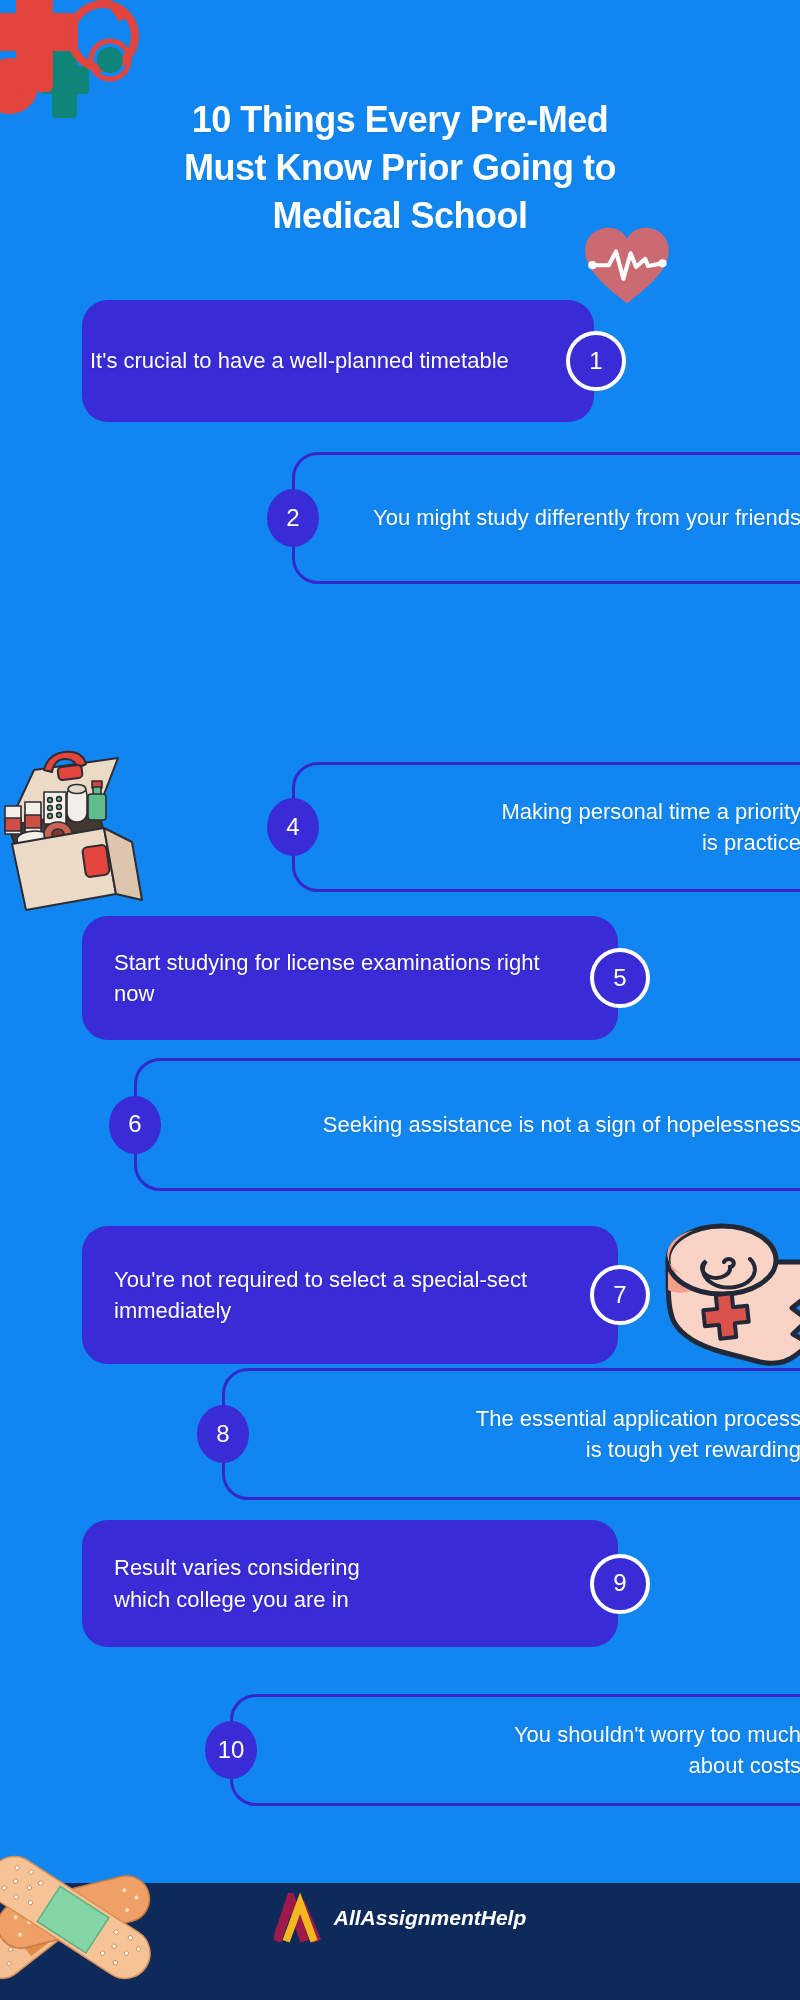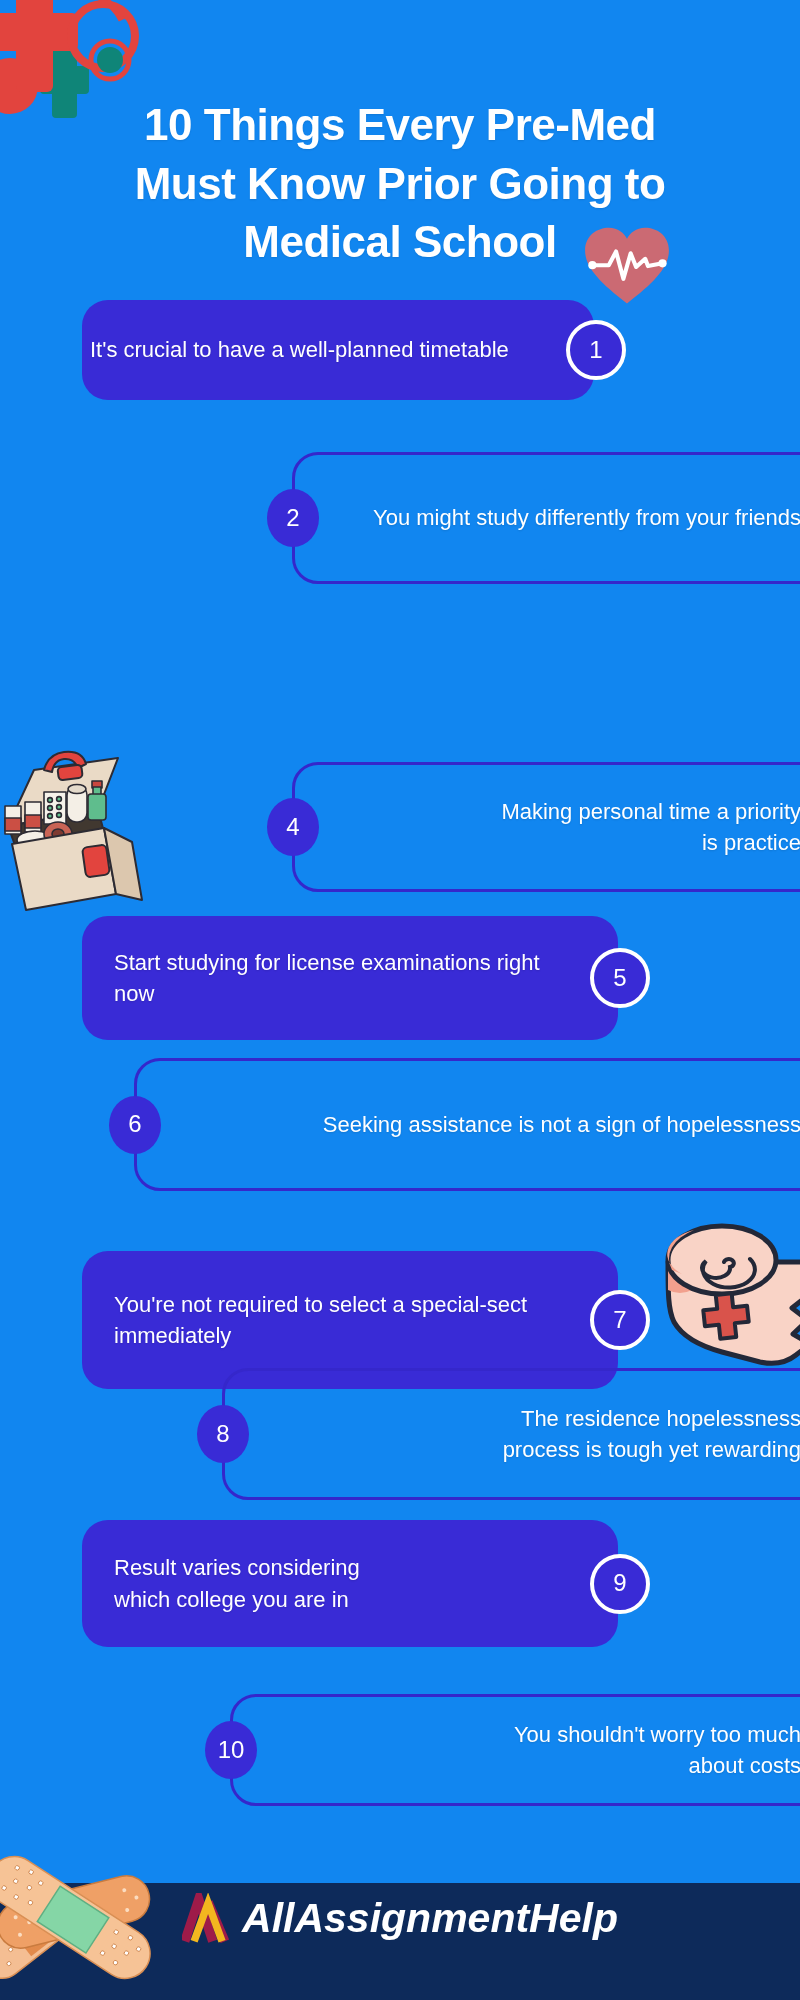--- a/index.html
+++ b/index.html
@@ -10,7 +10,7 @@
   }
   
   .title{position:absolute;top:96px;left:0;width:800px;text-align:center;
-    font-size:44px;font-weight:bold;line-height:1.33;letter-spacing:-0.5px;
+    font-size:36px;font-weight:bold;line-height:1.33;letter-spacing:-0.5px;
     text-shadow:0 1px 2px rgba(0,0,0,0.10);}
   .heart{position:absolute;left:581px;top:226px;width:92px;height:82px;}
   

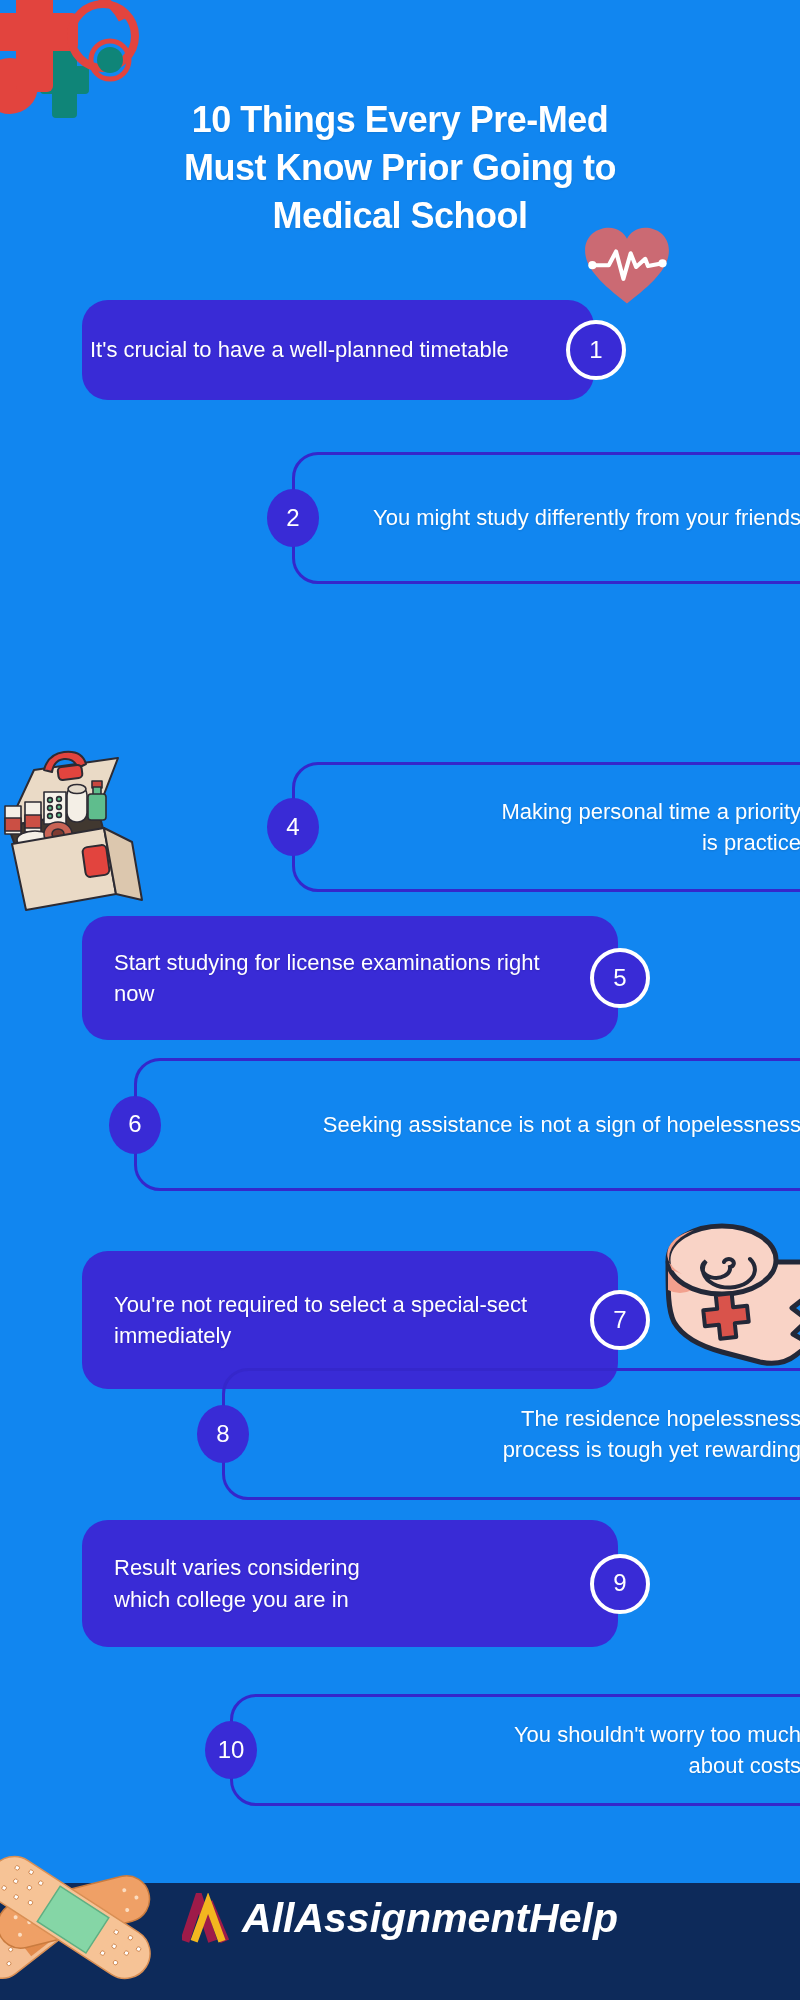--- a/index.html
+++ b/index.html
@@ -26,7 +26,7 @@
     text-shadow:none;top:50%;transform:translateY(-50%);}
   .badge.ringed{width:52px;height:52px;border:4px solid #fff;right:-32px;}
   .badge.solid{width:52px;height:58px;left:-28px;}
-  .i1{left:82px;top:300px;width:428px;height:100px;padding-left:8px;}
+  .i1{left:82px;top:300px;width:428px;height:122px;padding-left:8px;}
   .i2{left:292px;top:452px;width:430px;height:126px;}
   .i3{left:82px;top:608px;width:428px;height:124px;}
   .i4{left:292px;top:762px;width:430px;height:124px;}

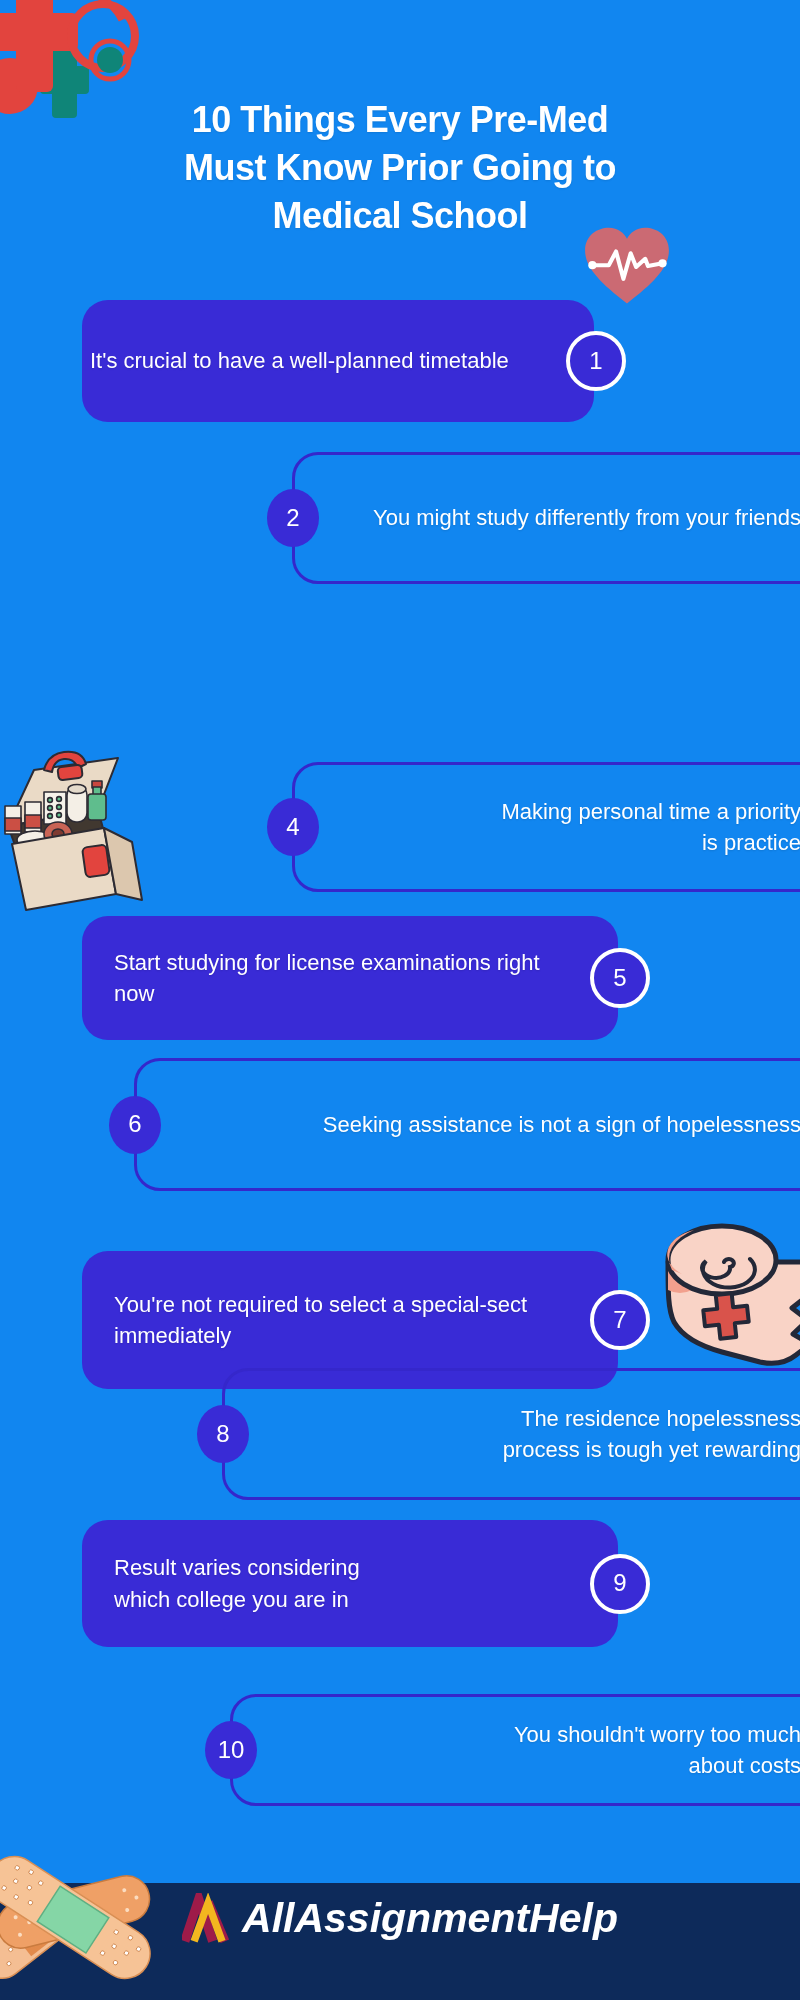--- a/index.html
+++ b/index.html
@@ -32,7 +32,7 @@
   .i4{left:292px;top:762px;width:430px;height:124px;}
   .i5{left:82px;top:916px;width:428px;height:124px;z-index:1;}
   .i6{left:134px;top:1058px;width:588px;height:127px;}
-  .i7{left:82px;top:1226px;width:428px;height:138px;margin-top:25px;}
+  .i7{left:82px;top:1226px;width:428px;height:138px;}
   .i8{left:222px;top:1368px;width:500px;height:126px;}
   .i9{left:82px;top:1520px;width:428px;height:127px;}
   .i10{left:230px;top:1694px;width:492px;height:106px;}

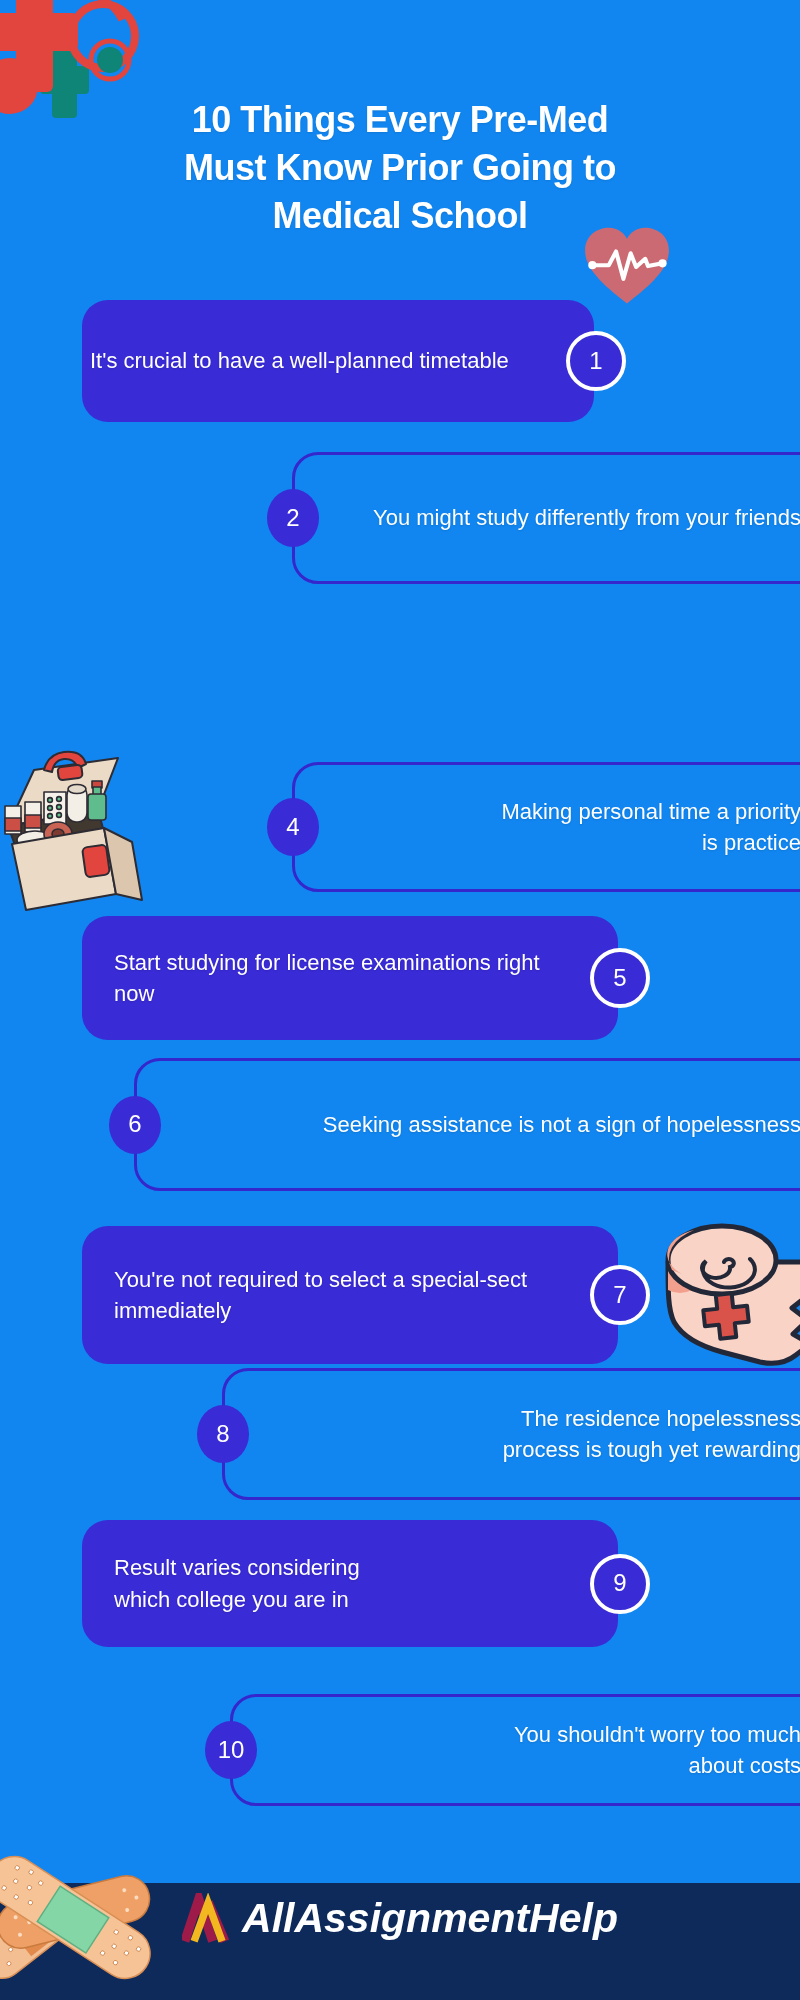--- a/index.html
+++ b/index.html
@@ -116,7 +116,7 @@
   </div>
 
   <div class="item outlined i8">
-    <span class="txt">The residence hopelessness process is tough yet rewarding</span>
+    <span class="txt">The essential application process is tough yet rewarding</span>
     <span class="badge solid">8</span>
   </div>
 

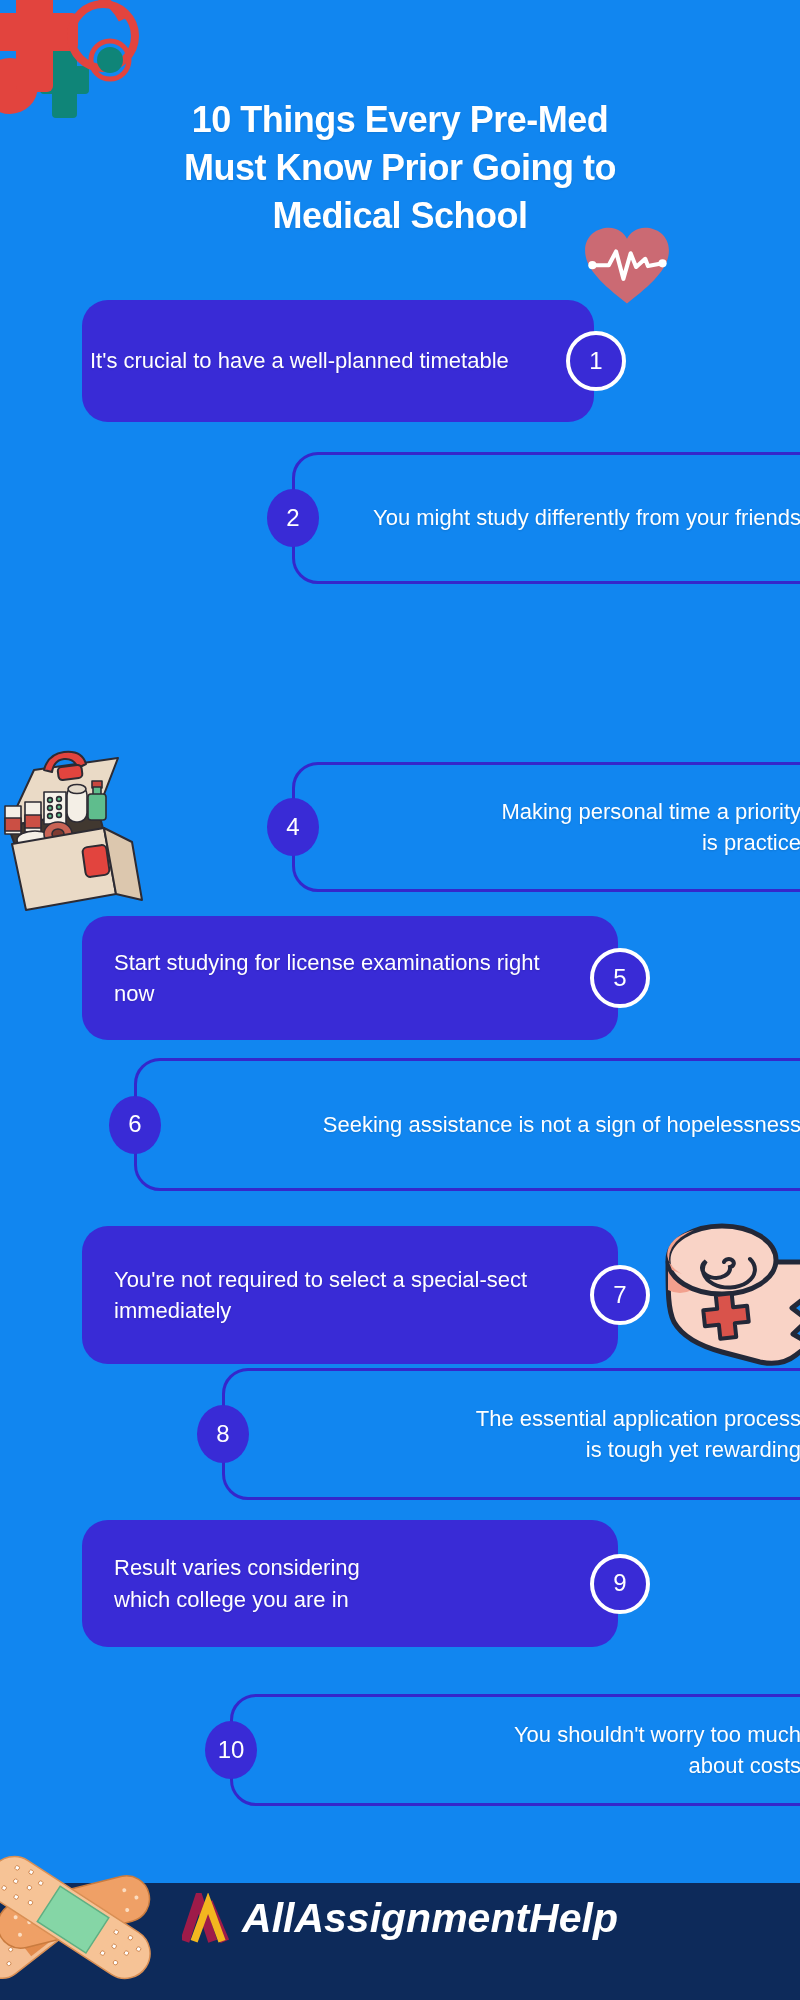--- a/index.html
+++ b/index.html
@@ -51,7 +51,7 @@
     background:#0D2A5A;display:flex;align-items:flex-start;justify-content:center;
     padding-top:10px;box-sizing:border-box;z-index:3;}
   .brandwrap{display:flex;align-items:center;gap:6px;}
-  .brand{font-size:41px;font-weight:bold;font-style:italic;letter-spacing:0;
+  .brand{font-size:21px;font-weight:bold;font-style:italic;letter-spacing:0;
     color:#fff;text-shadow:none;}
 </style>
 </head>

